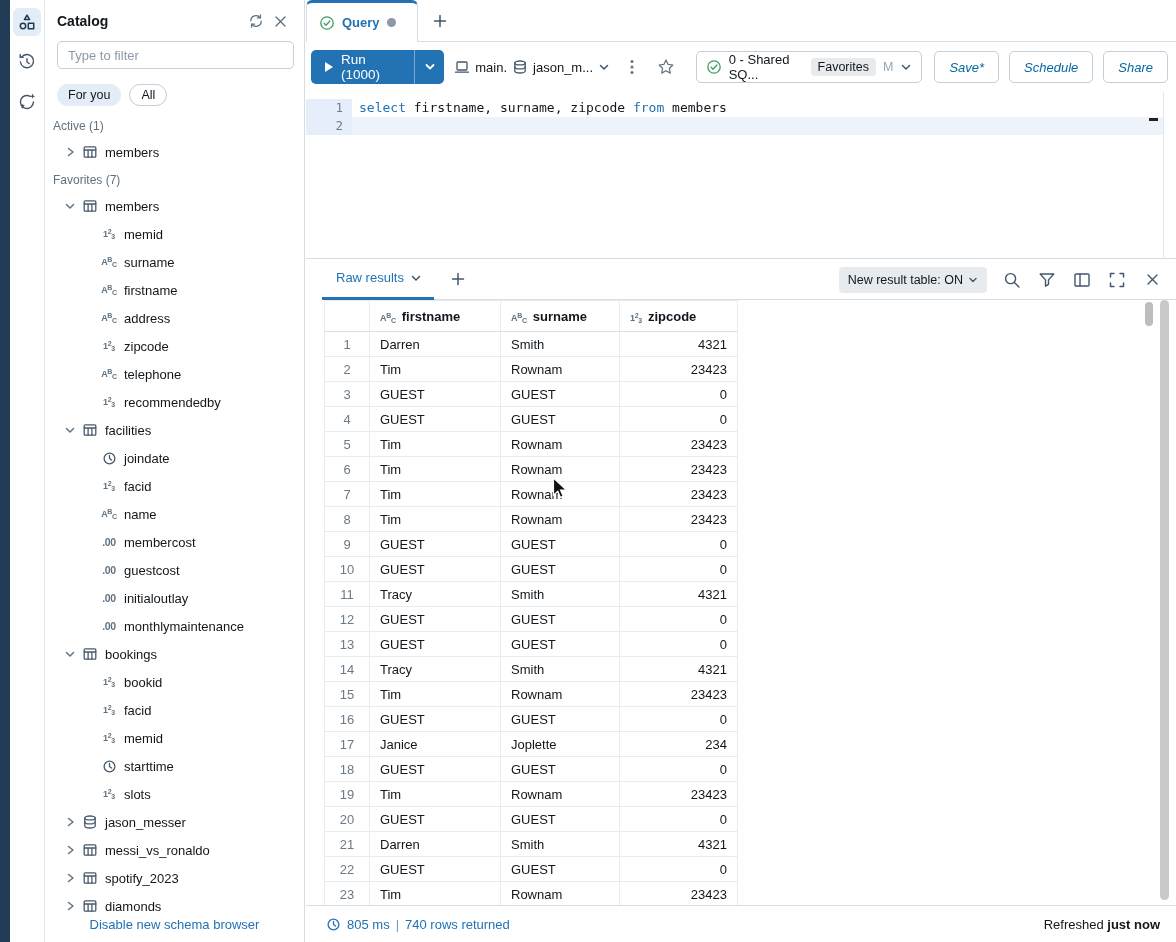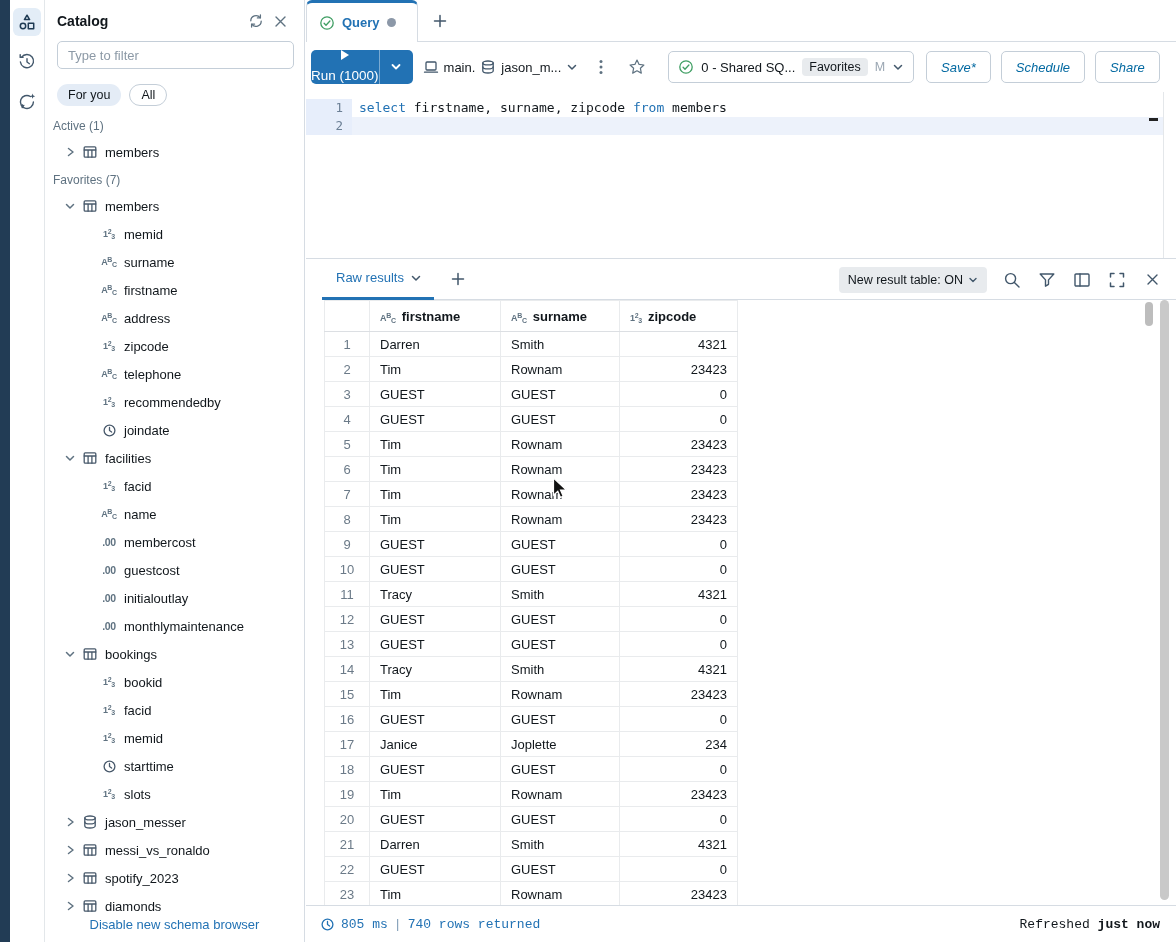--- a/index.html
+++ b/index.html
@@ -58,7 +58,7 @@
     align-items:center; padding:0 8px 0 5px; gap:10px; }
   #run-btn { height:34px; background:#2272B4; color:#fff; border-radius:5px; display:flex;
     align-items:stretch; cursor:pointer; overflow:hidden; }
-  #run-main { display:flex; align-items:center; gap:8px; padding:0 0; font-size:13.5px;flex-direction:column; }
+  #run-main { display:flex; align-items:center; gap:8px; padding:0 14px; font-size:13.5px; }
   #run-caret { width:34px; display:flex; align-items:center; justify-content:center;
     border-left:1px solid rgba(255,255,255,.4); }
   .tri-right { width:0; height:0; border-left:8px solid #fff; border-top:5px solid transparent; border-bottom:5px solid transparent; }

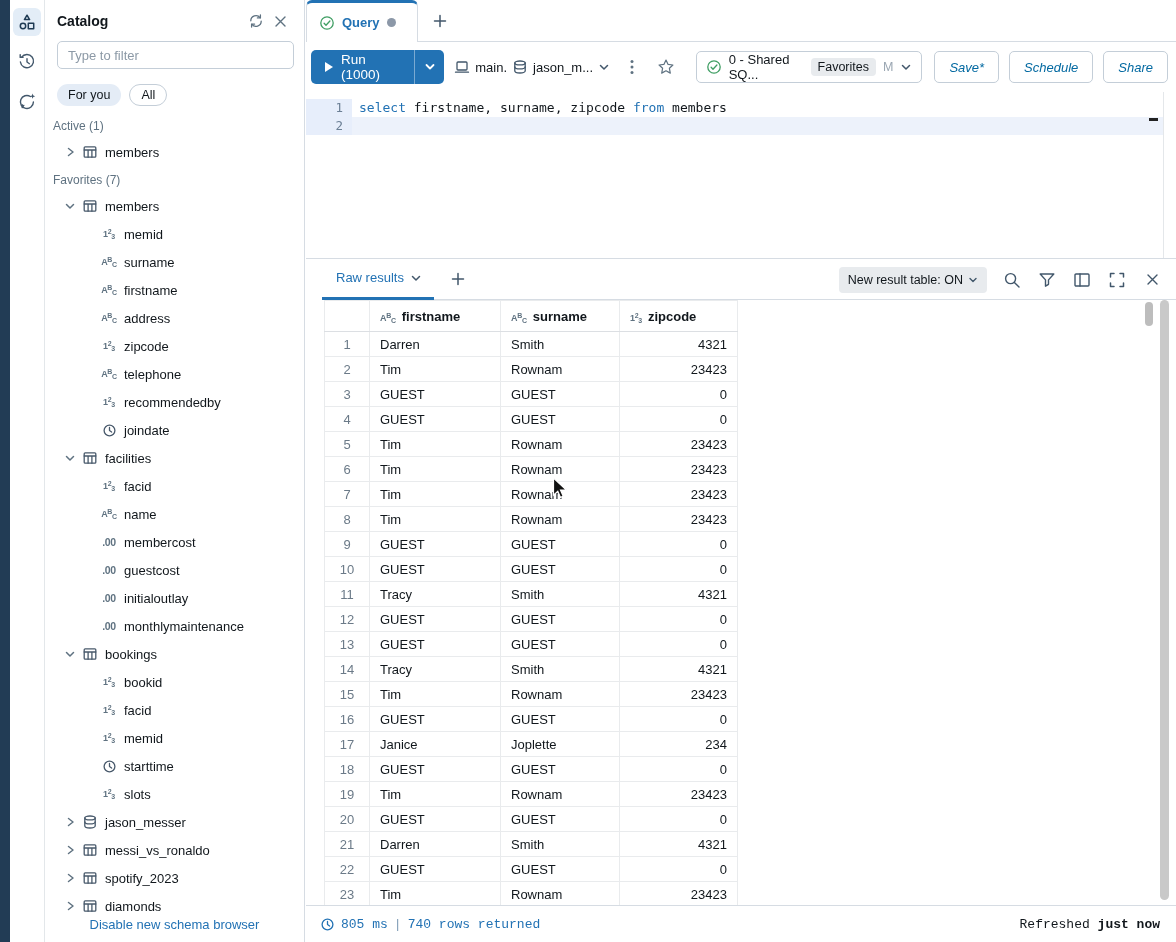--- a/index.html
+++ b/index.html
@@ -252,6 +252,20 @@
         </span>
         <span class="tree-label">recommendedby</span>
       </div>
+      <div class="tree-row lvl0">
+        <span class="tree-exp">
+          <svg width="12" height="12" viewBox="0 0 12 12" fill="none" stroke="currentColor" stroke-width="1.3" stroke-linecap="round" stroke-linejoin="round">
+            <path d="M2.5 4.5L6 8l3.5-3.5" stroke-width="1.5"></path>
+          </svg>
+        </span>
+        <span class="tree-ic">
+          <svg width="16" height="16" viewBox="0 0 16 16" fill="none" stroke="currentColor" stroke-width="1.3" stroke-linecap="round" stroke-linejoin="round">
+            <rect x="2.2" y="2.8" width="11.6" height="10.4" rx="1"></rect>
+            <path d="M2.2 6h11.6M6.1 6v7.2M9.9 6v7.2"></path>
+          </svg>
+        </span>
+        <span class="tree-label">facilities</span>
+      </div>
       <div class="tree-row lvl1">
         <span class="tree-ic">
           <svg width="15" height="15" viewBox="0 0 15 15" fill="none" stroke="currentColor" stroke-width="1.3" stroke-linecap="round" stroke-linejoin="round">
@@ -260,20 +274,6 @@
           </svg>
         </span>
         <span class="tree-label">joindate</span>
-      </div>
-      <div class="tree-row lvl0">
-        <span class="tree-exp">
-          <svg width="12" height="12" viewBox="0 0 12 12" fill="none" stroke="currentColor" stroke-width="1.3" stroke-linecap="round" stroke-linejoin="round">
-            <path d="M2.5 4.5L6 8l3.5-3.5" stroke-width="1.5"></path>
-          </svg>
-        </span>
-        <span class="tree-ic">
-          <svg width="16" height="16" viewBox="0 0 16 16" fill="none" stroke="currentColor" stroke-width="1.3" stroke-linecap="round" stroke-linejoin="round">
-            <rect x="2.2" y="2.8" width="11.6" height="10.4" rx="1"></rect>
-            <path d="M2.2 6h11.6M6.1 6v7.2M9.9 6v7.2"></path>
-          </svg>
-        </span>
-        <span class="tree-label">facilities</span>
       </div>
       <div class="tree-row lvl1">
         <span class="tree-ic">

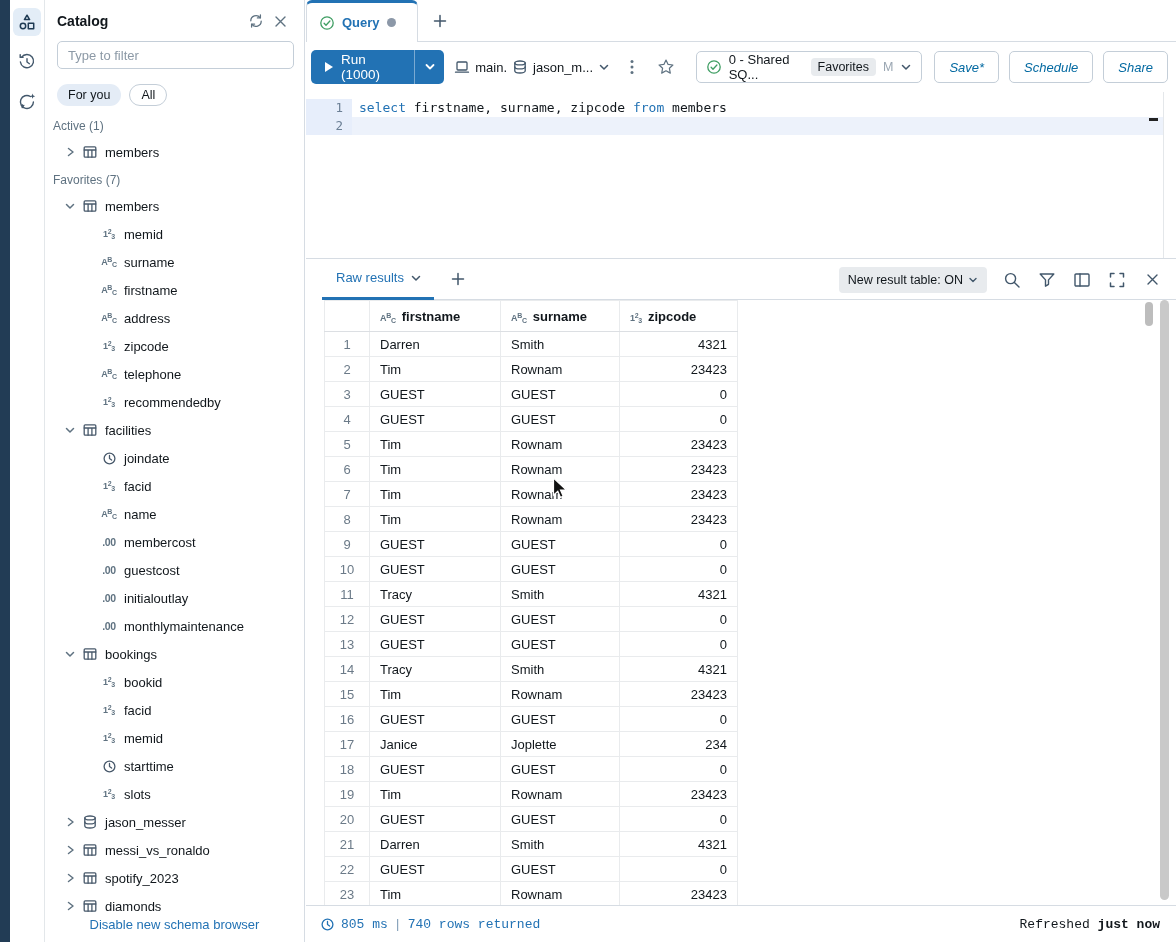--- a/index.html
+++ b/index.html
@@ -116,7 +116,7 @@
 
   
   #footer { position:absolute; left:0; top:905px; width:100%; height:37px; border-top:1px solid #d6dce3;
-    display:flex; align-items:center; justify-content:space-between; padding:0 16px 0 14px; background:#fff;font-family:Liberation Mono, monospace; }
+    display:flex; align-items:center; justify-content:space-between; padding:0 16px 0 20px; background:#fff; }
   #exec-stats { display:flex; align-items:center; gap:6px; color:#2272B4; }
   #refreshed { color:#11171c; }
   #refreshed b { font-weight:700; }

